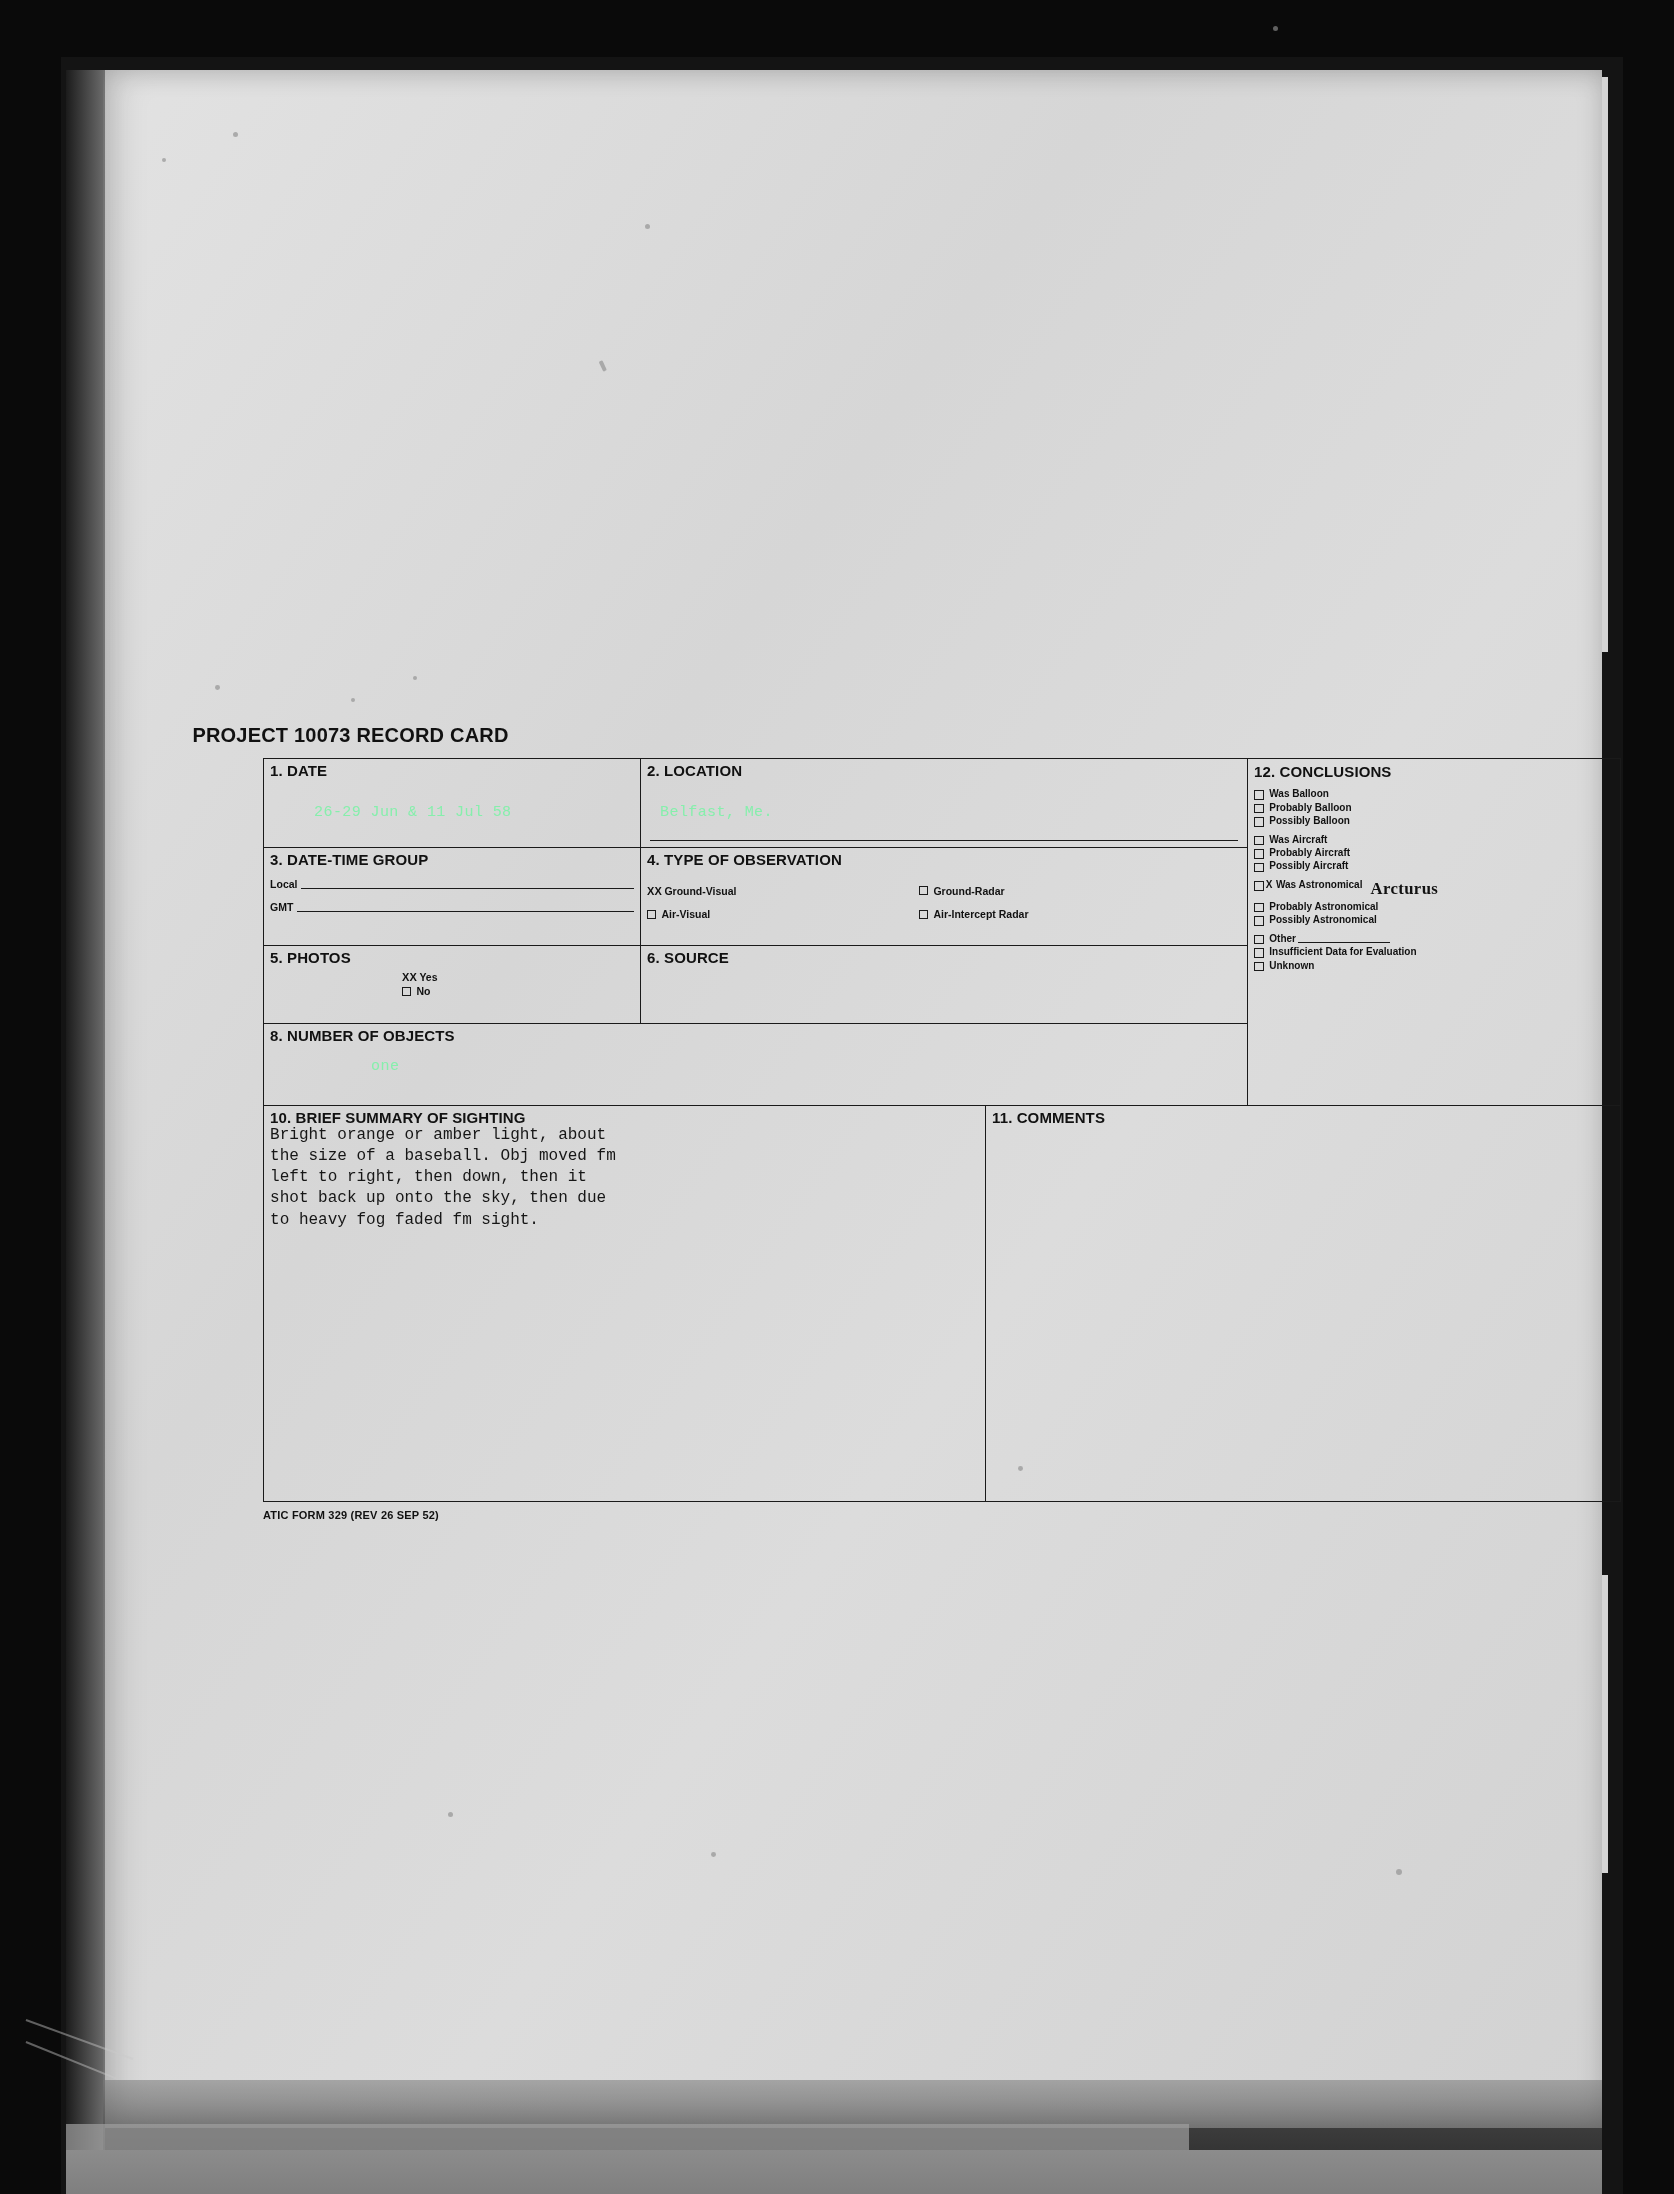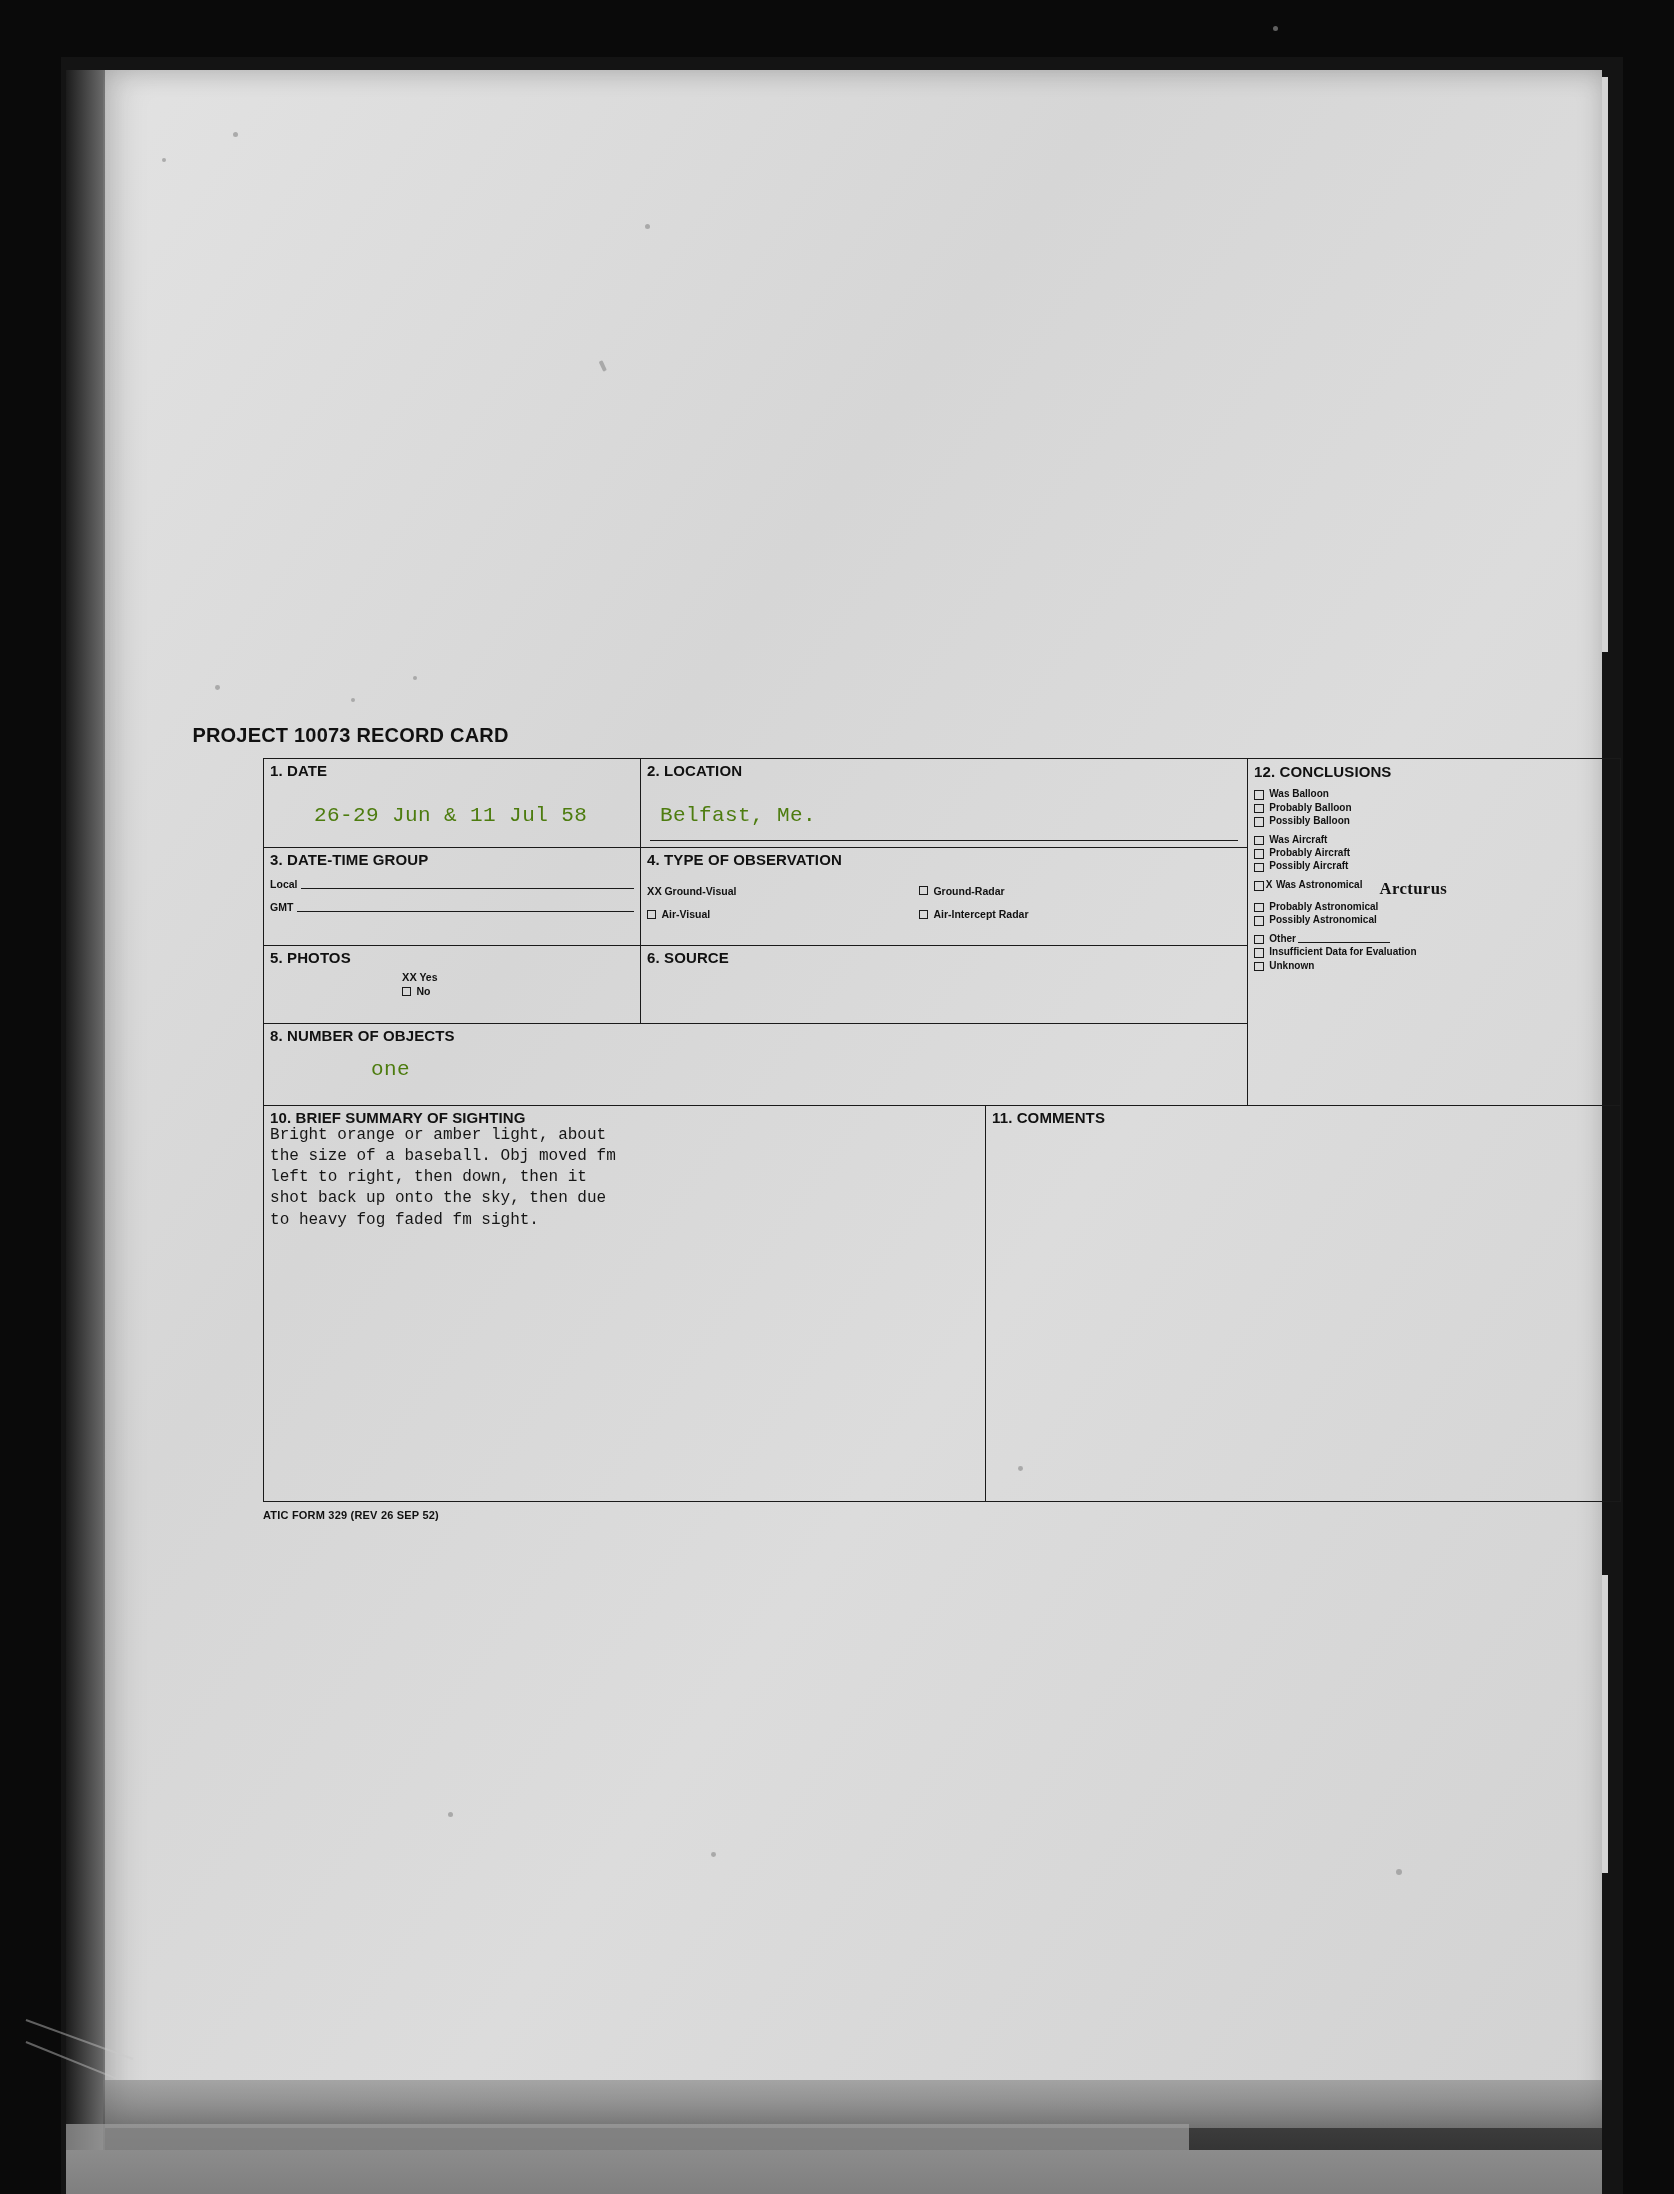--- a/index.html
+++ b/index.html
@@ -149,9 +149,9 @@
   }
   .hand {
     font-family: "Liberation Mono", monospace;
-    font-size: 21px;
+    font-size: 15px;
     letter-spacing: 0.4px;
-    color: #4d7c0f;
+    color: #86efac;
   }
 
   

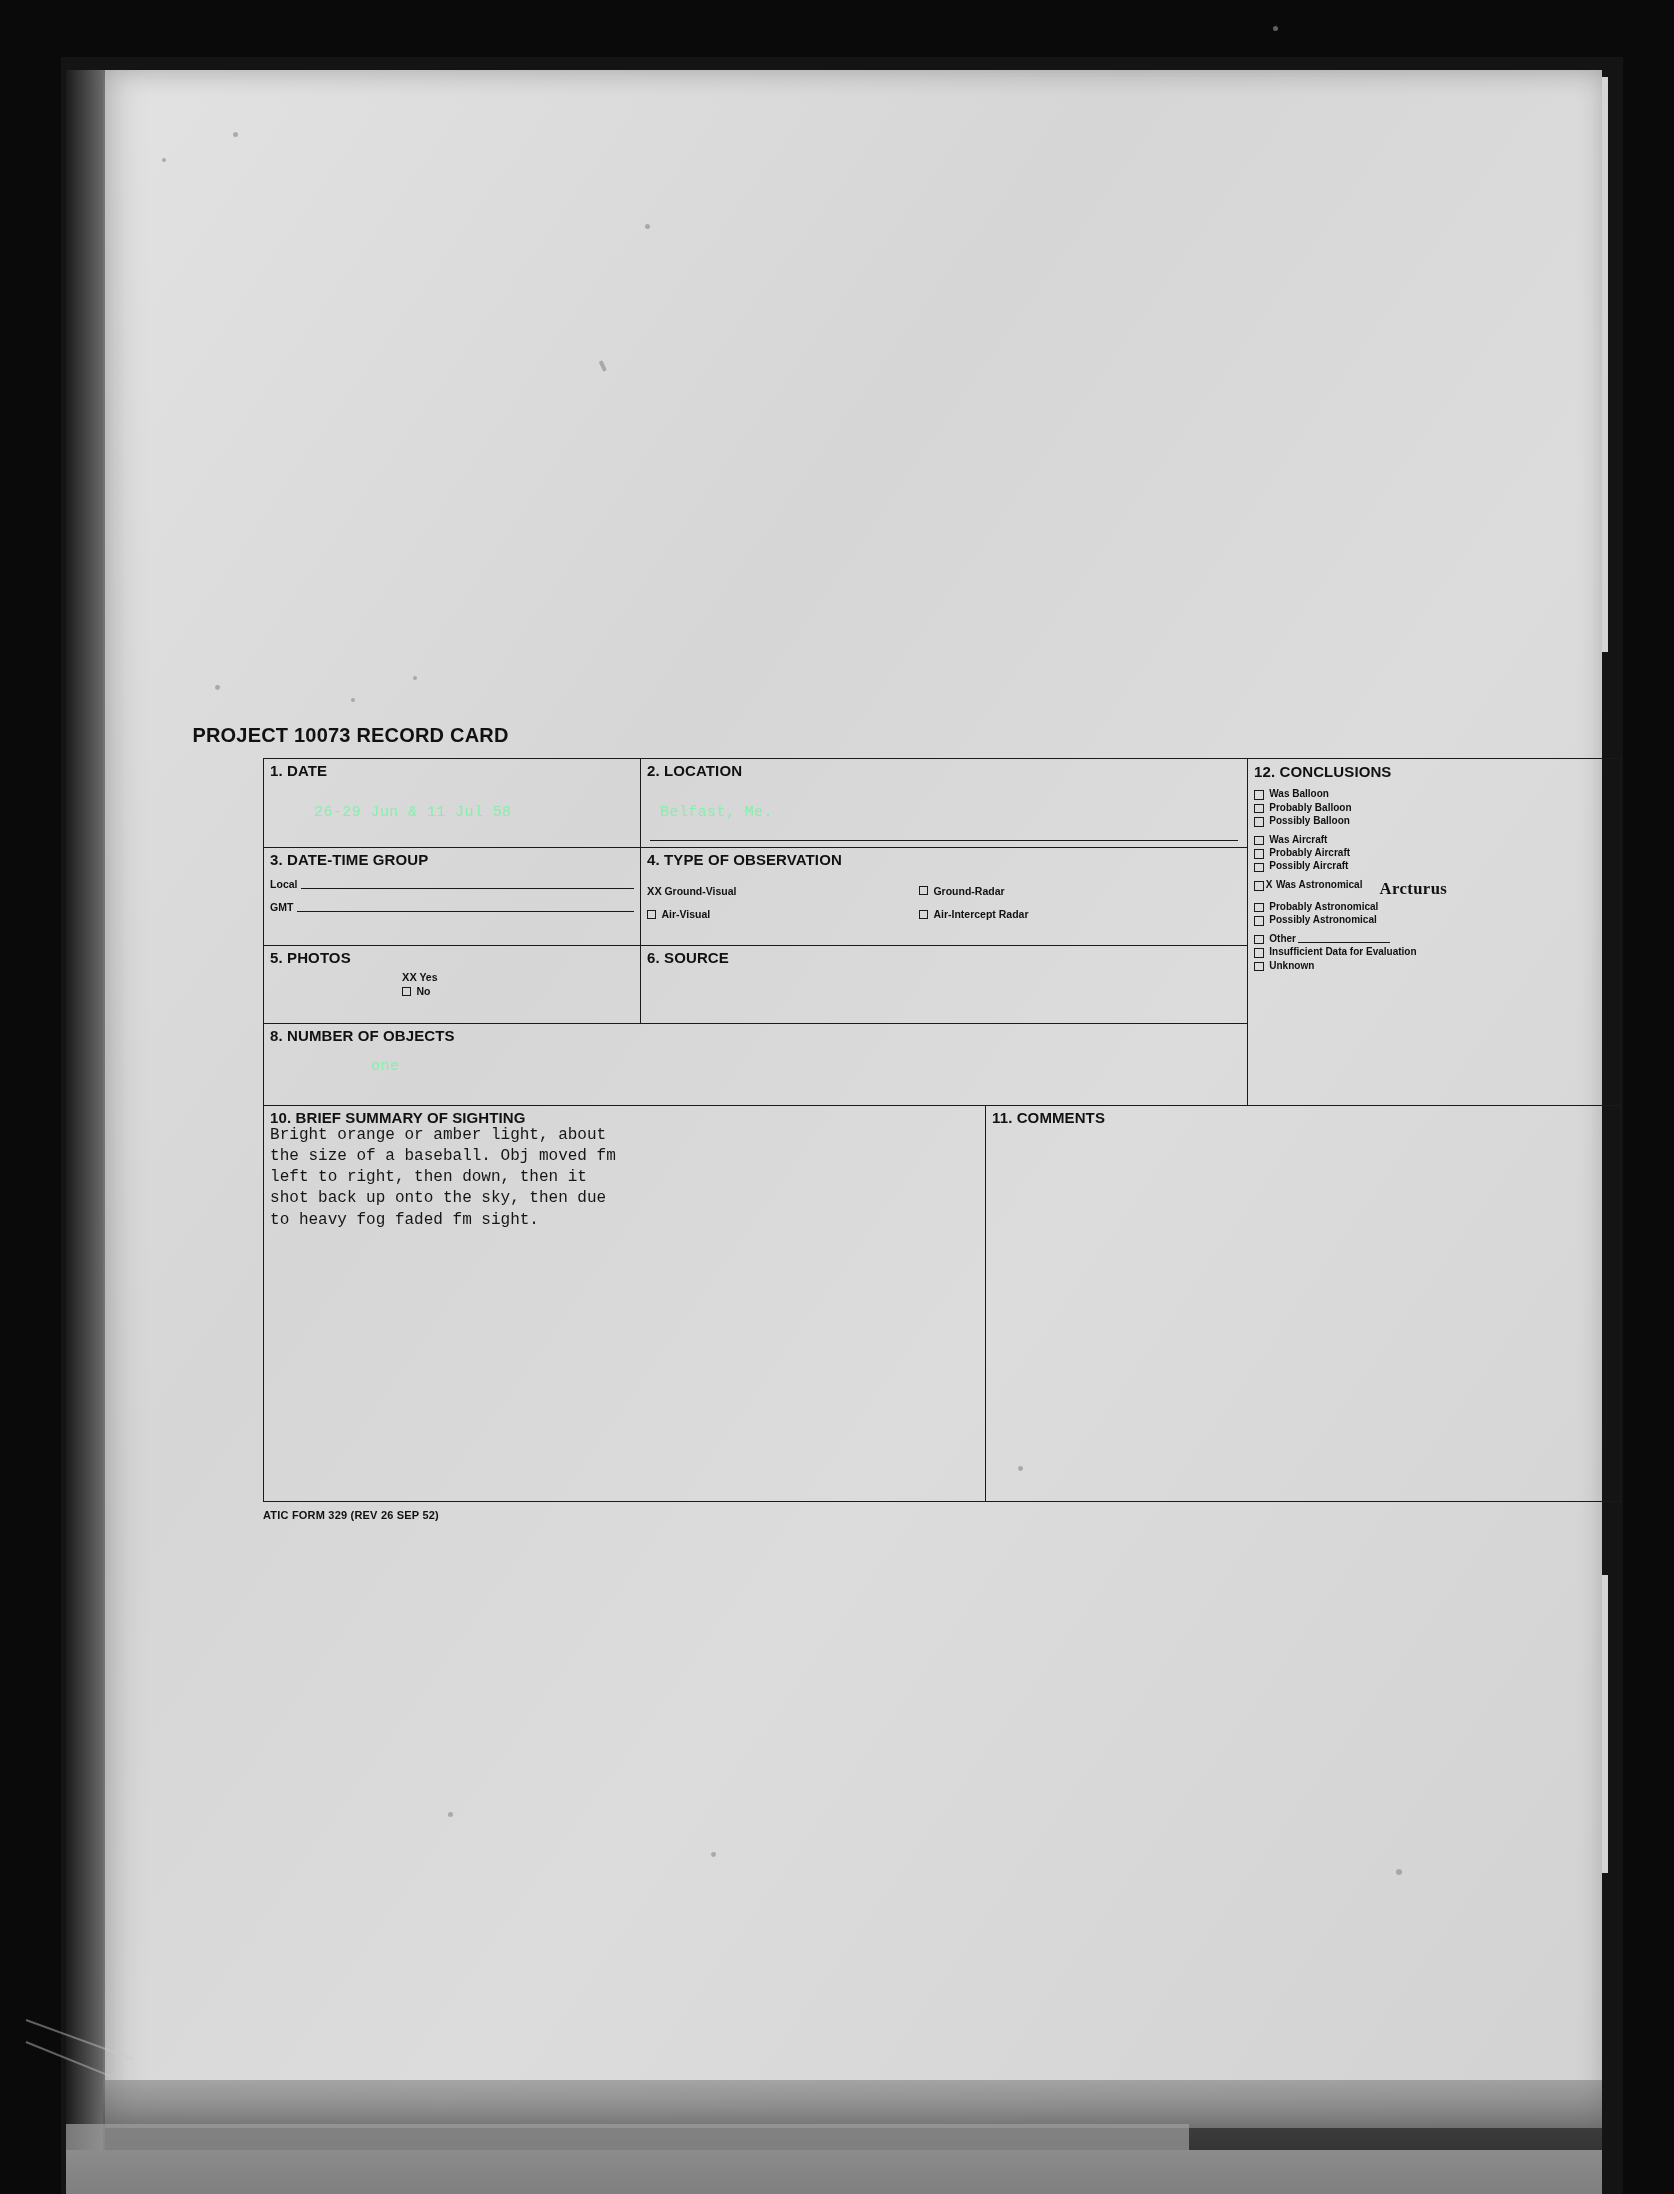--- a/index.html
+++ b/index.html
@@ -403,7 +403,7 @@
               <span class="box" style="position:relative;"></span>
               <span class="mark-x" style="margin-right:3.5px;margin-left:-3.5px;font-size:10px;">X</span>
               <span>Was Astronomical</span>
-              <span class="arcturus" style="margin-left:17px;">Arcturus</span>
+              <span class="arcturus" style="margin-left:8px;">Arcturus</span>
             </div>
             <div class="ck">
               <span class="box"></span>

